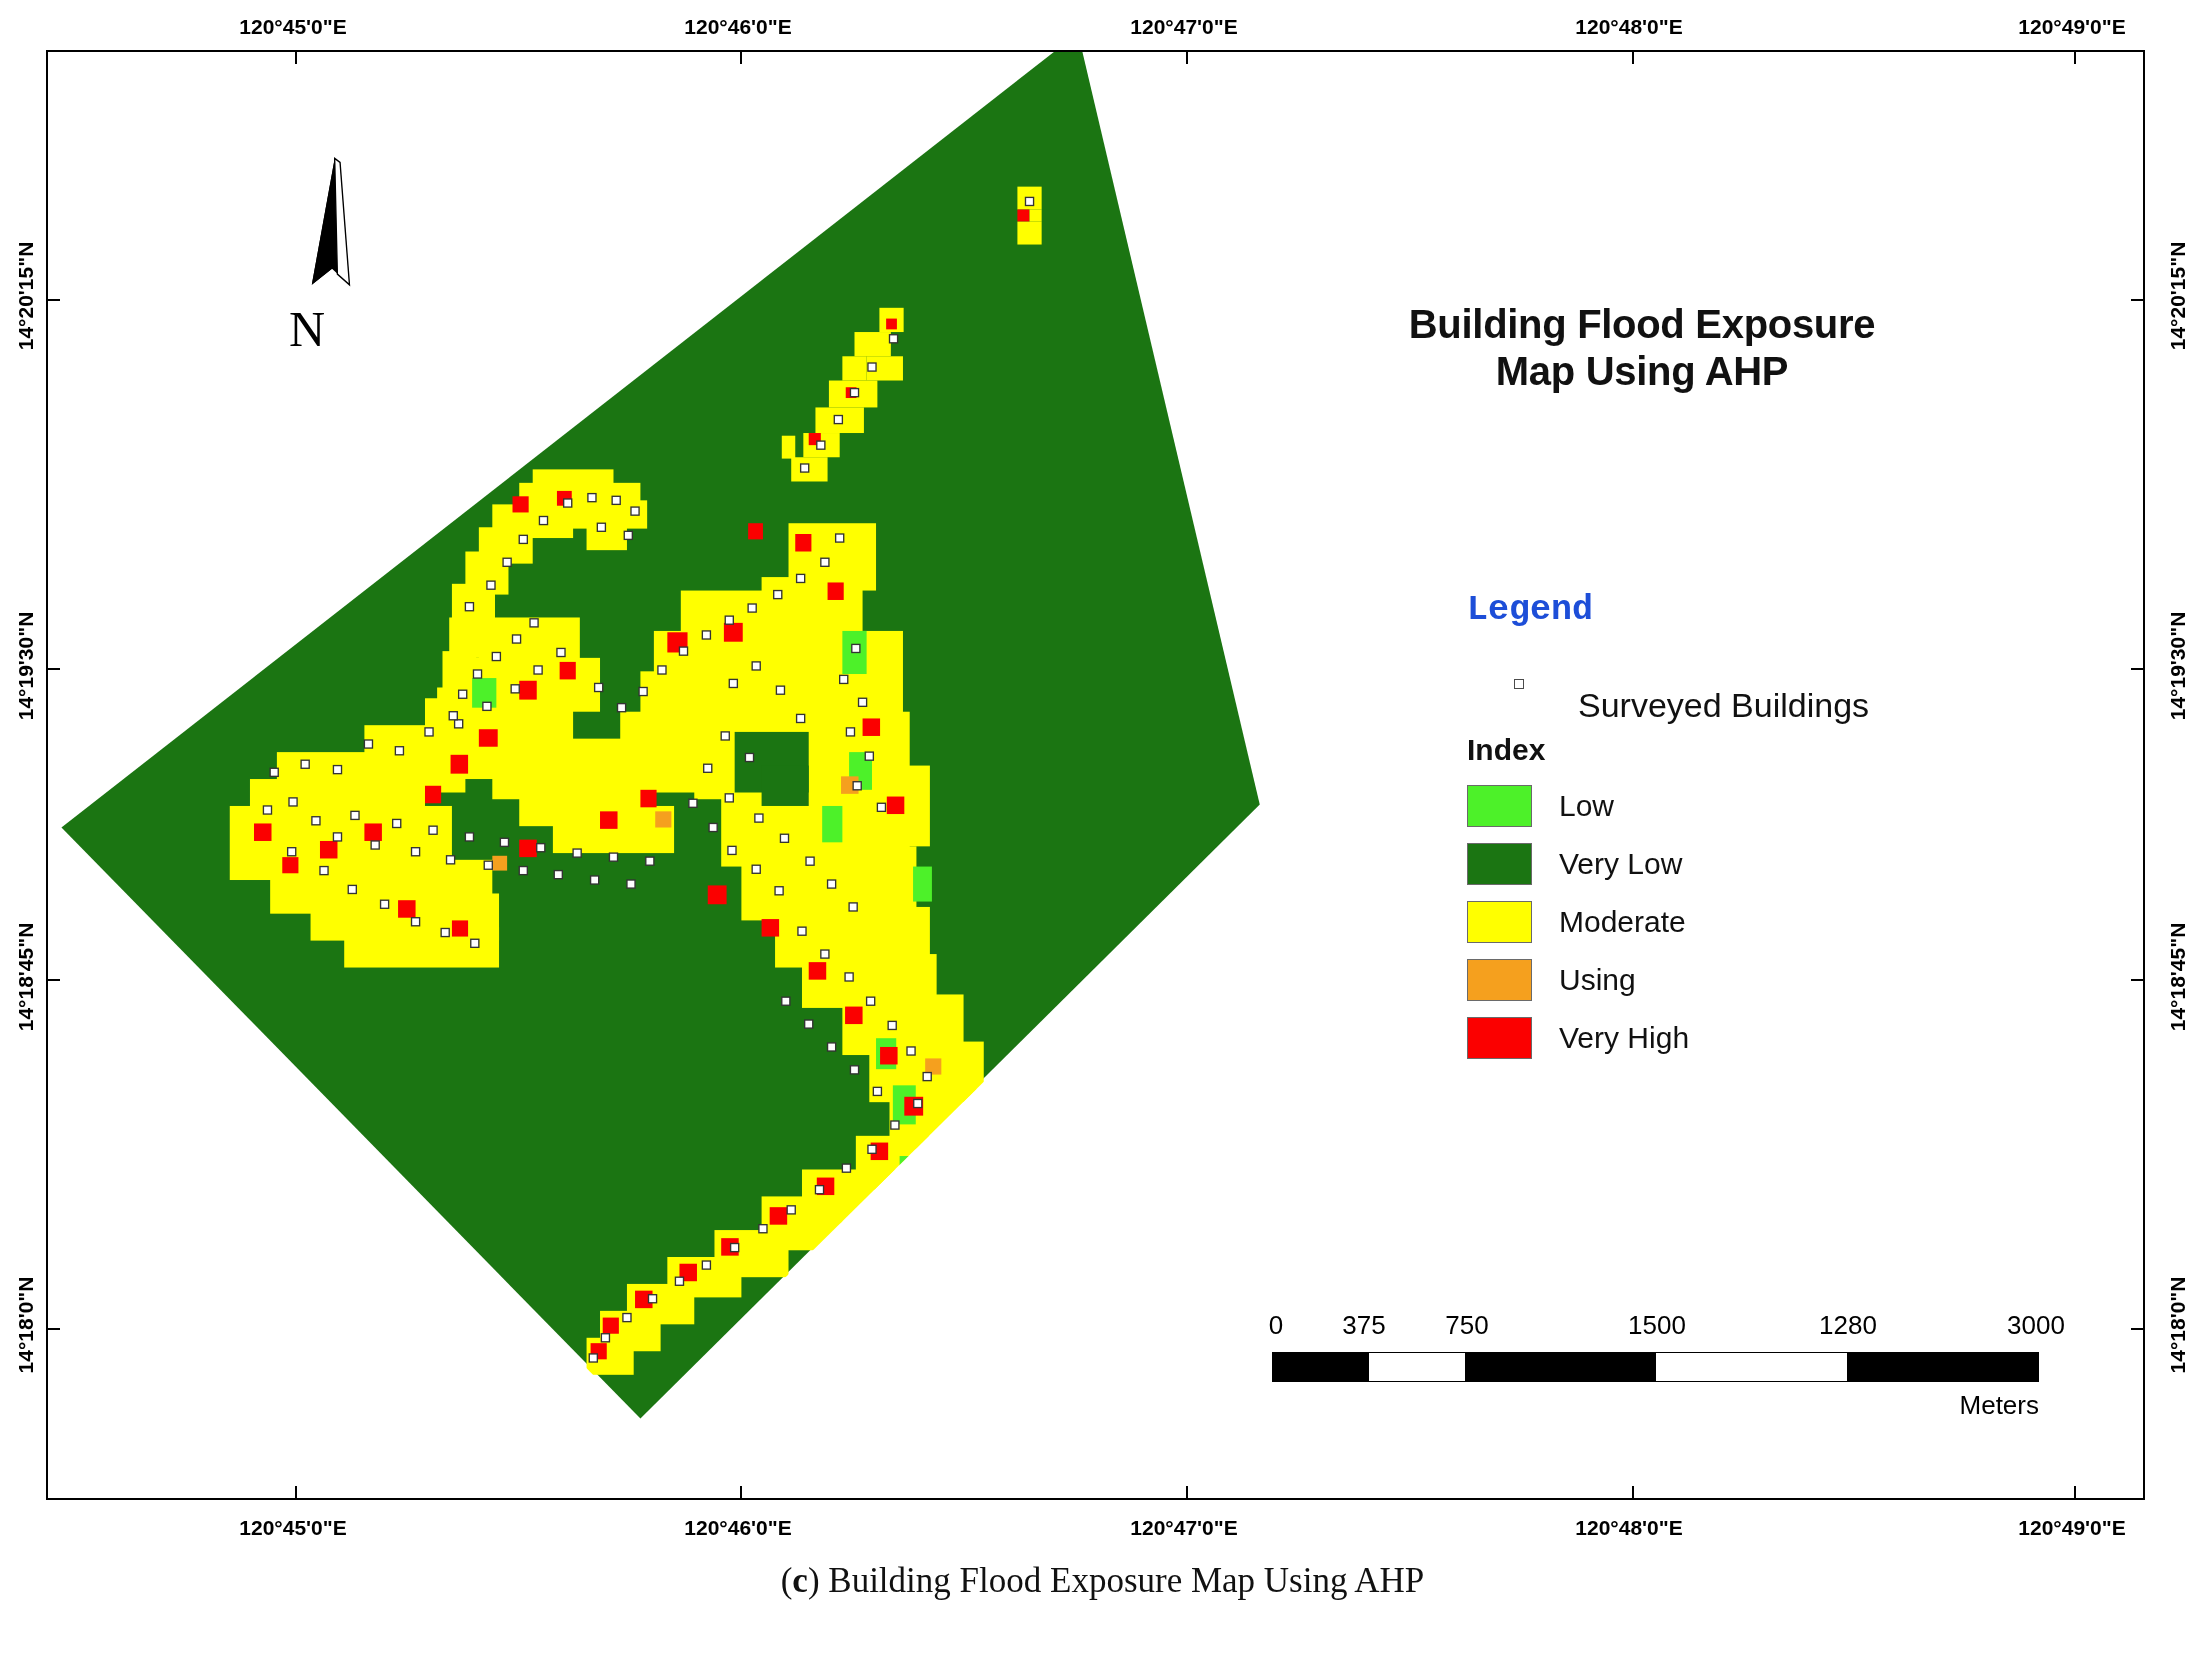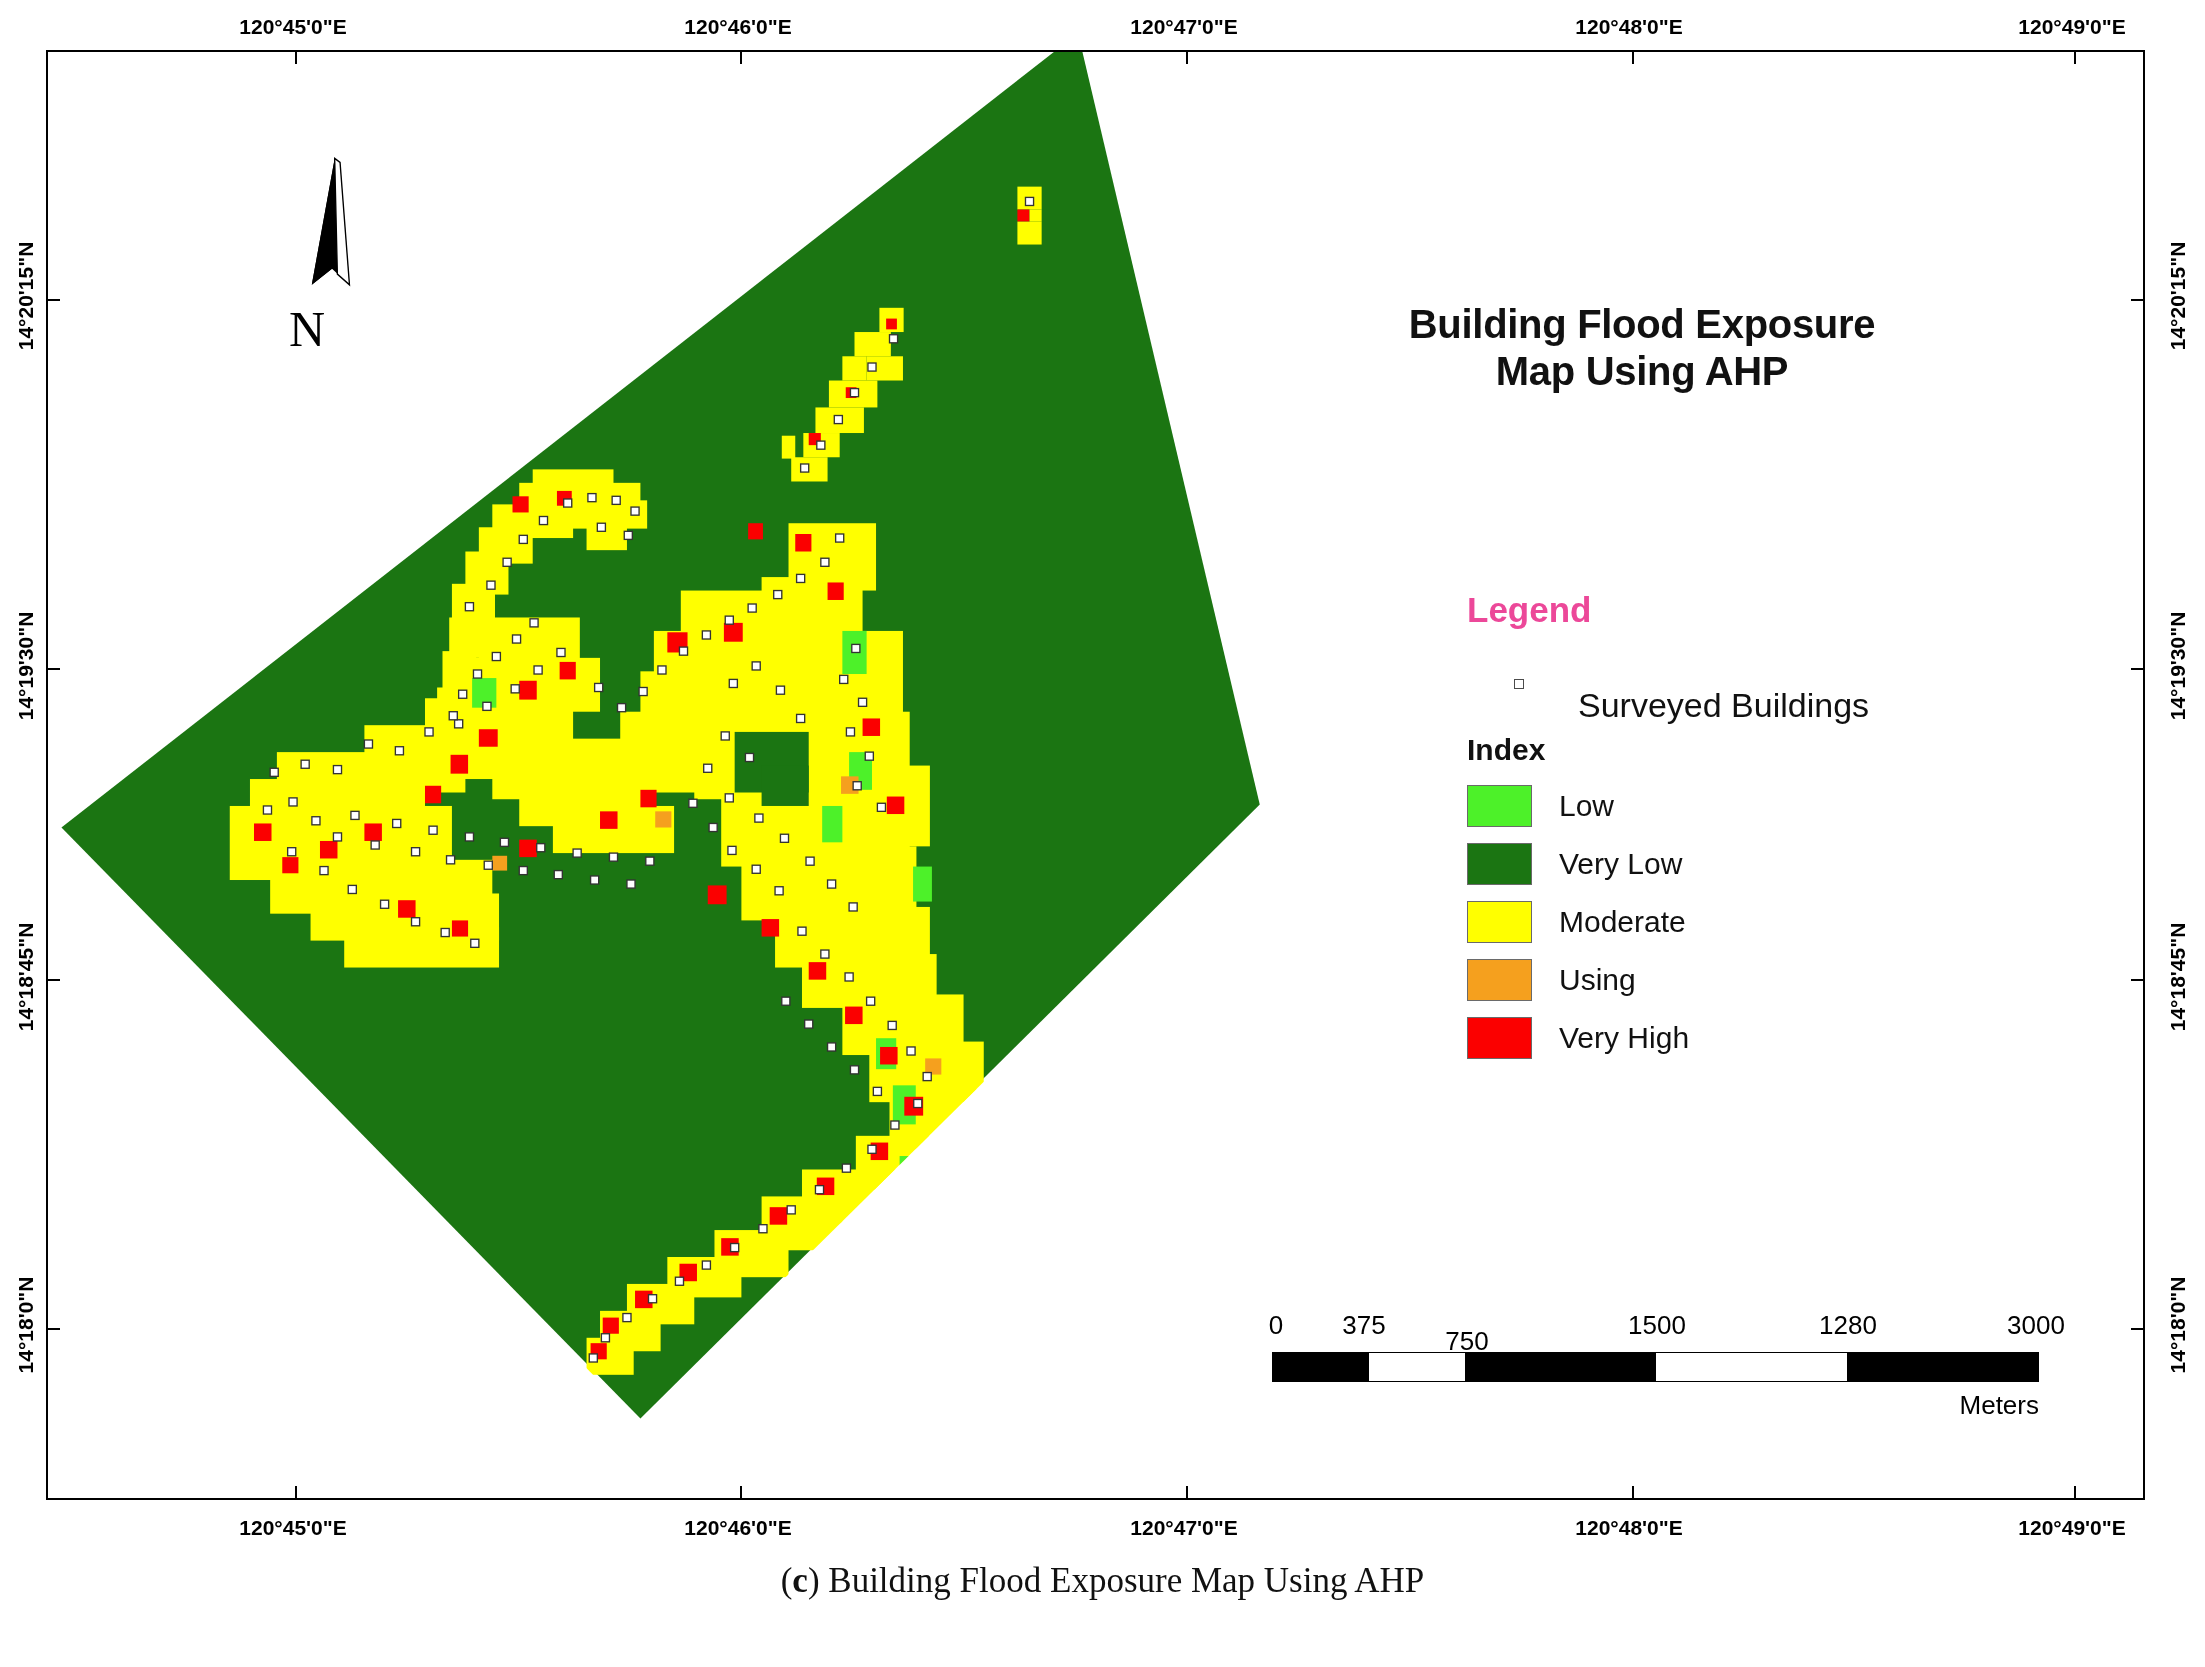--- a/index.html
+++ b/index.html
@@ -114,10 +114,10 @@
     width: 605px;
   }
   #legend .legend-heading {
-    font-family: Liberation Sans, sans-serif;
+    font-family: Liberation Mono, monospace;
     font-weight: bold;
     font-size: 35px;
-    color: #ec4899;
+    color: #1d4ed8;
     margin: 0 0 23px 0;
   }
   #legend .legend-sub {

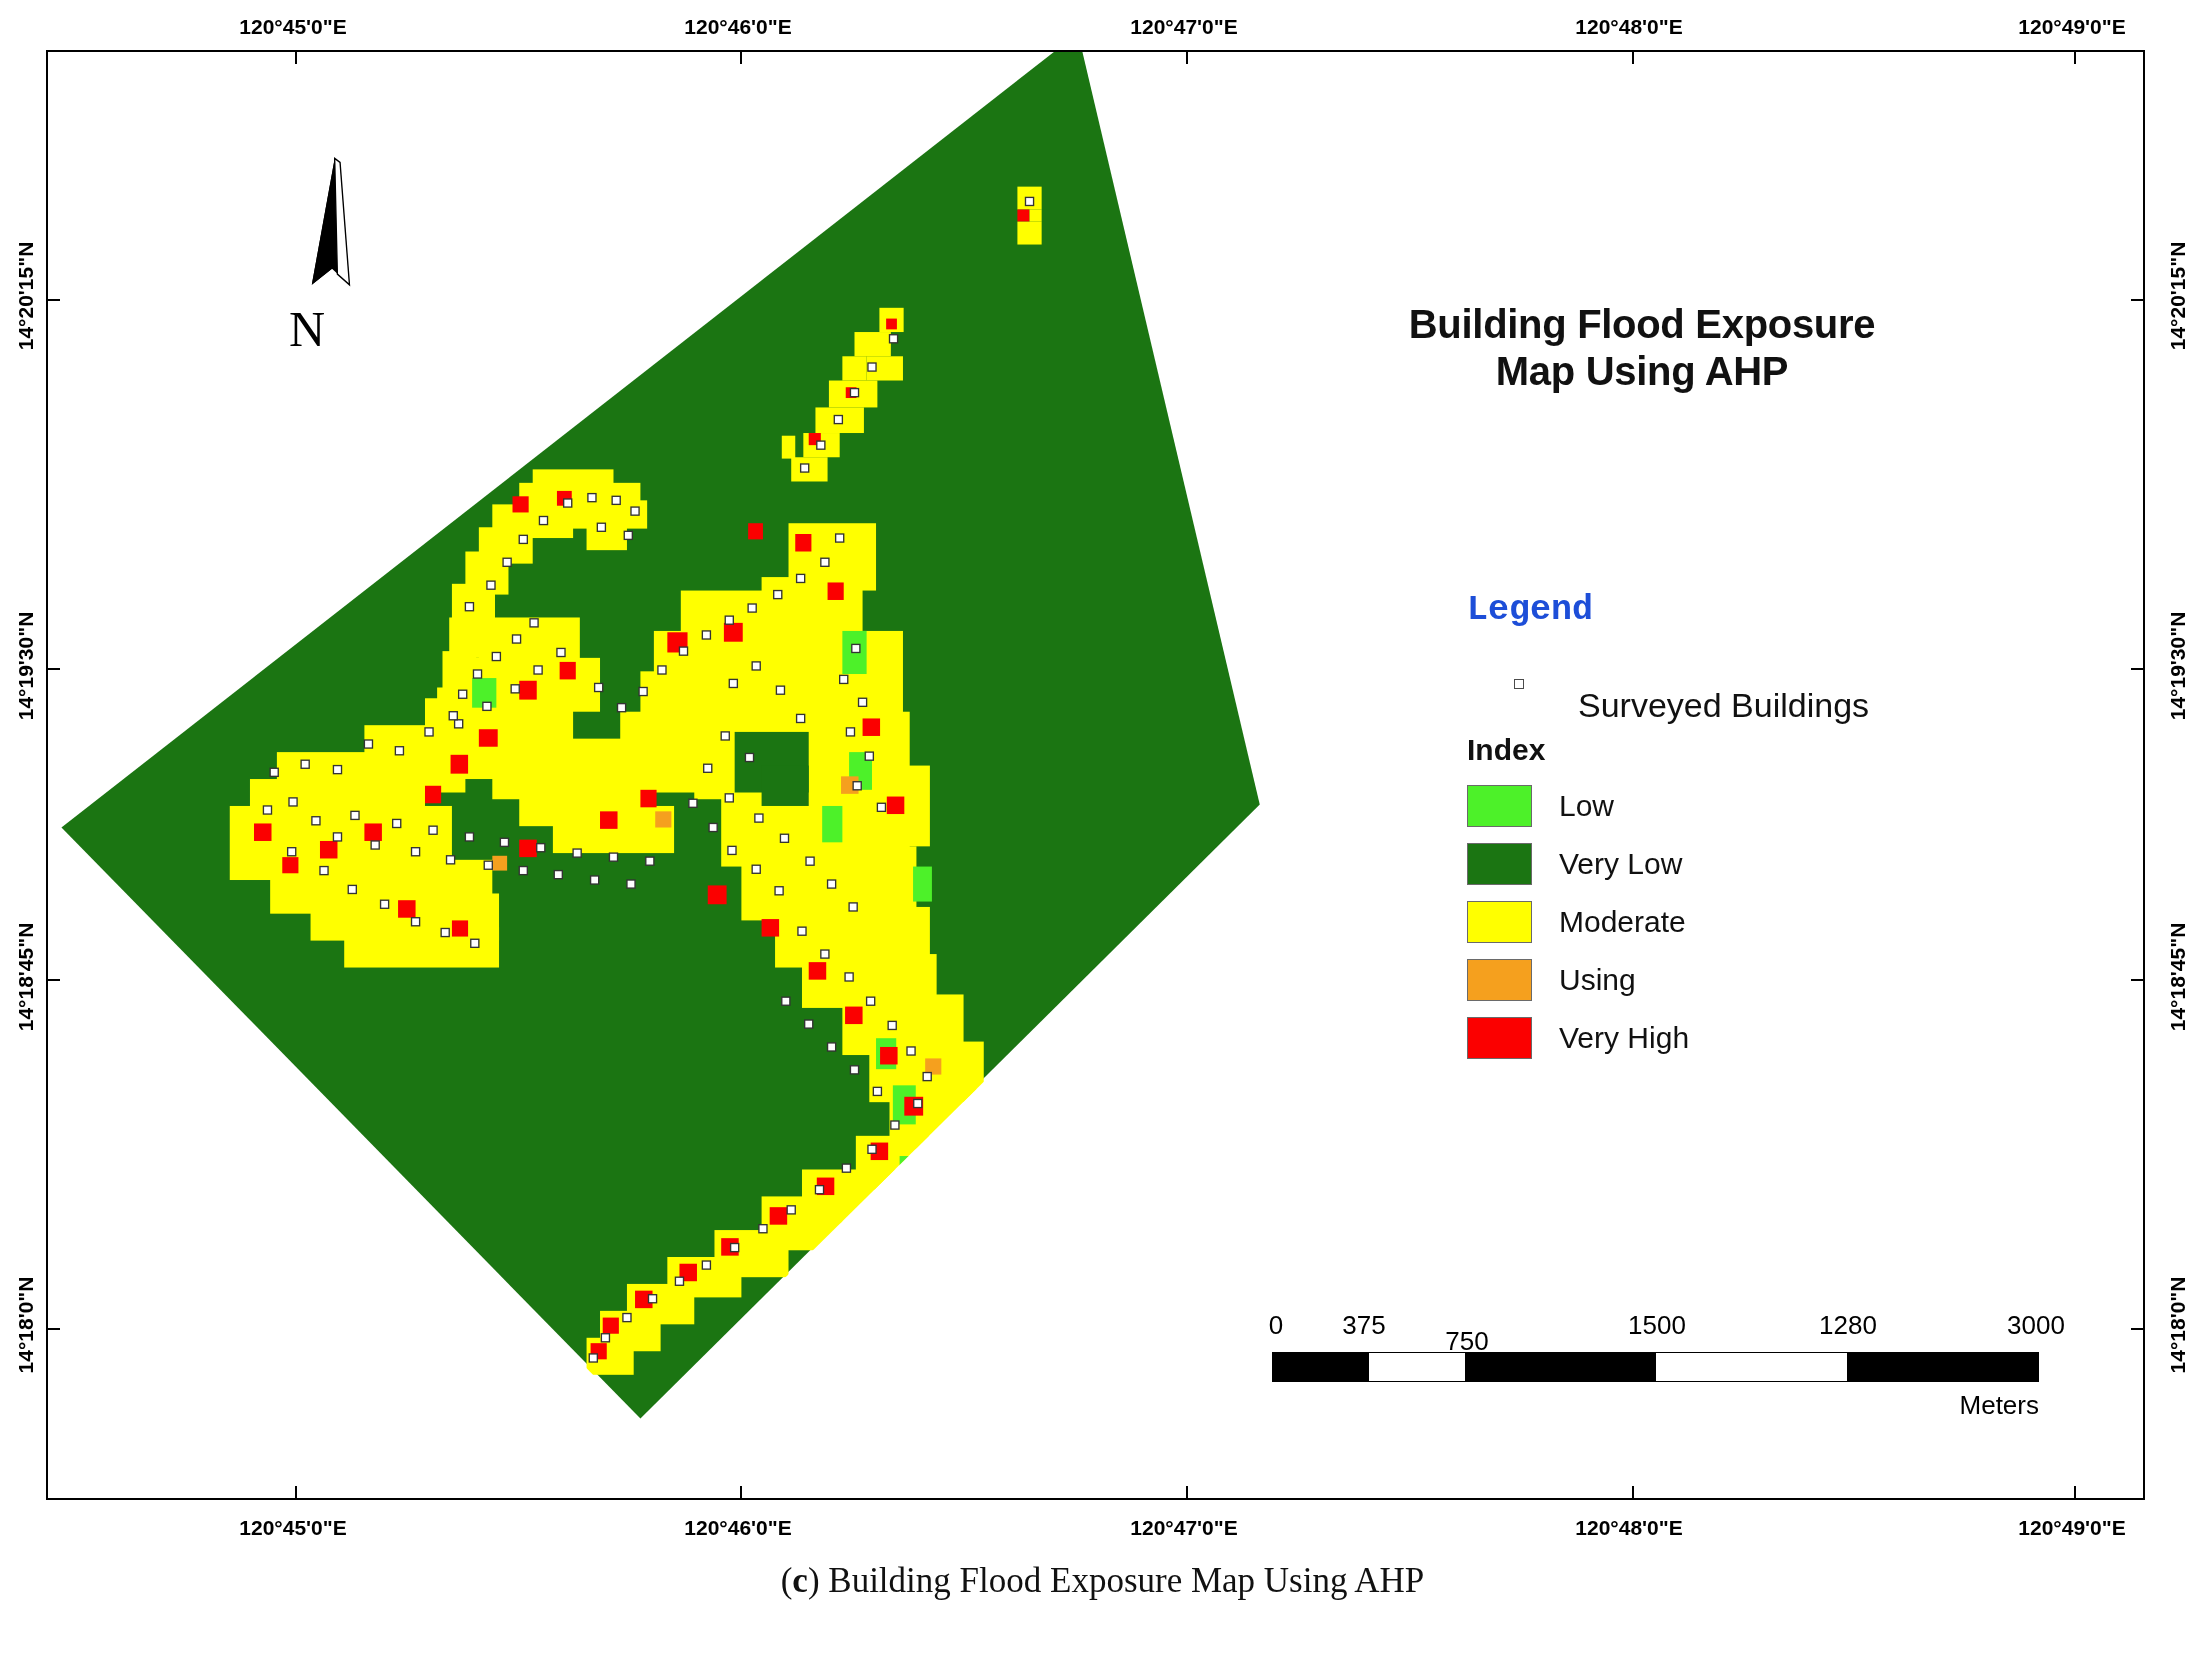--- a/index.html
+++ b/index.html
@@ -605,7 +605,7 @@
       <div class="sb-numbers">
         <span class="sb-num" style="left:4px;">0</span>
         <span class="sb-num" style="left:92px;">375</span>
-        <span class="sb-num" style="left:195px;margin-top:16px;">750</span>
+        <span class="sb-num" style="left:195px;">750</span>
         <span class="sb-num" style="left:385px;">1500</span>
         <span class="sb-num" style="left:576px;">1280</span>
         <span class="sb-num" style="left:764px;">3000</span>

